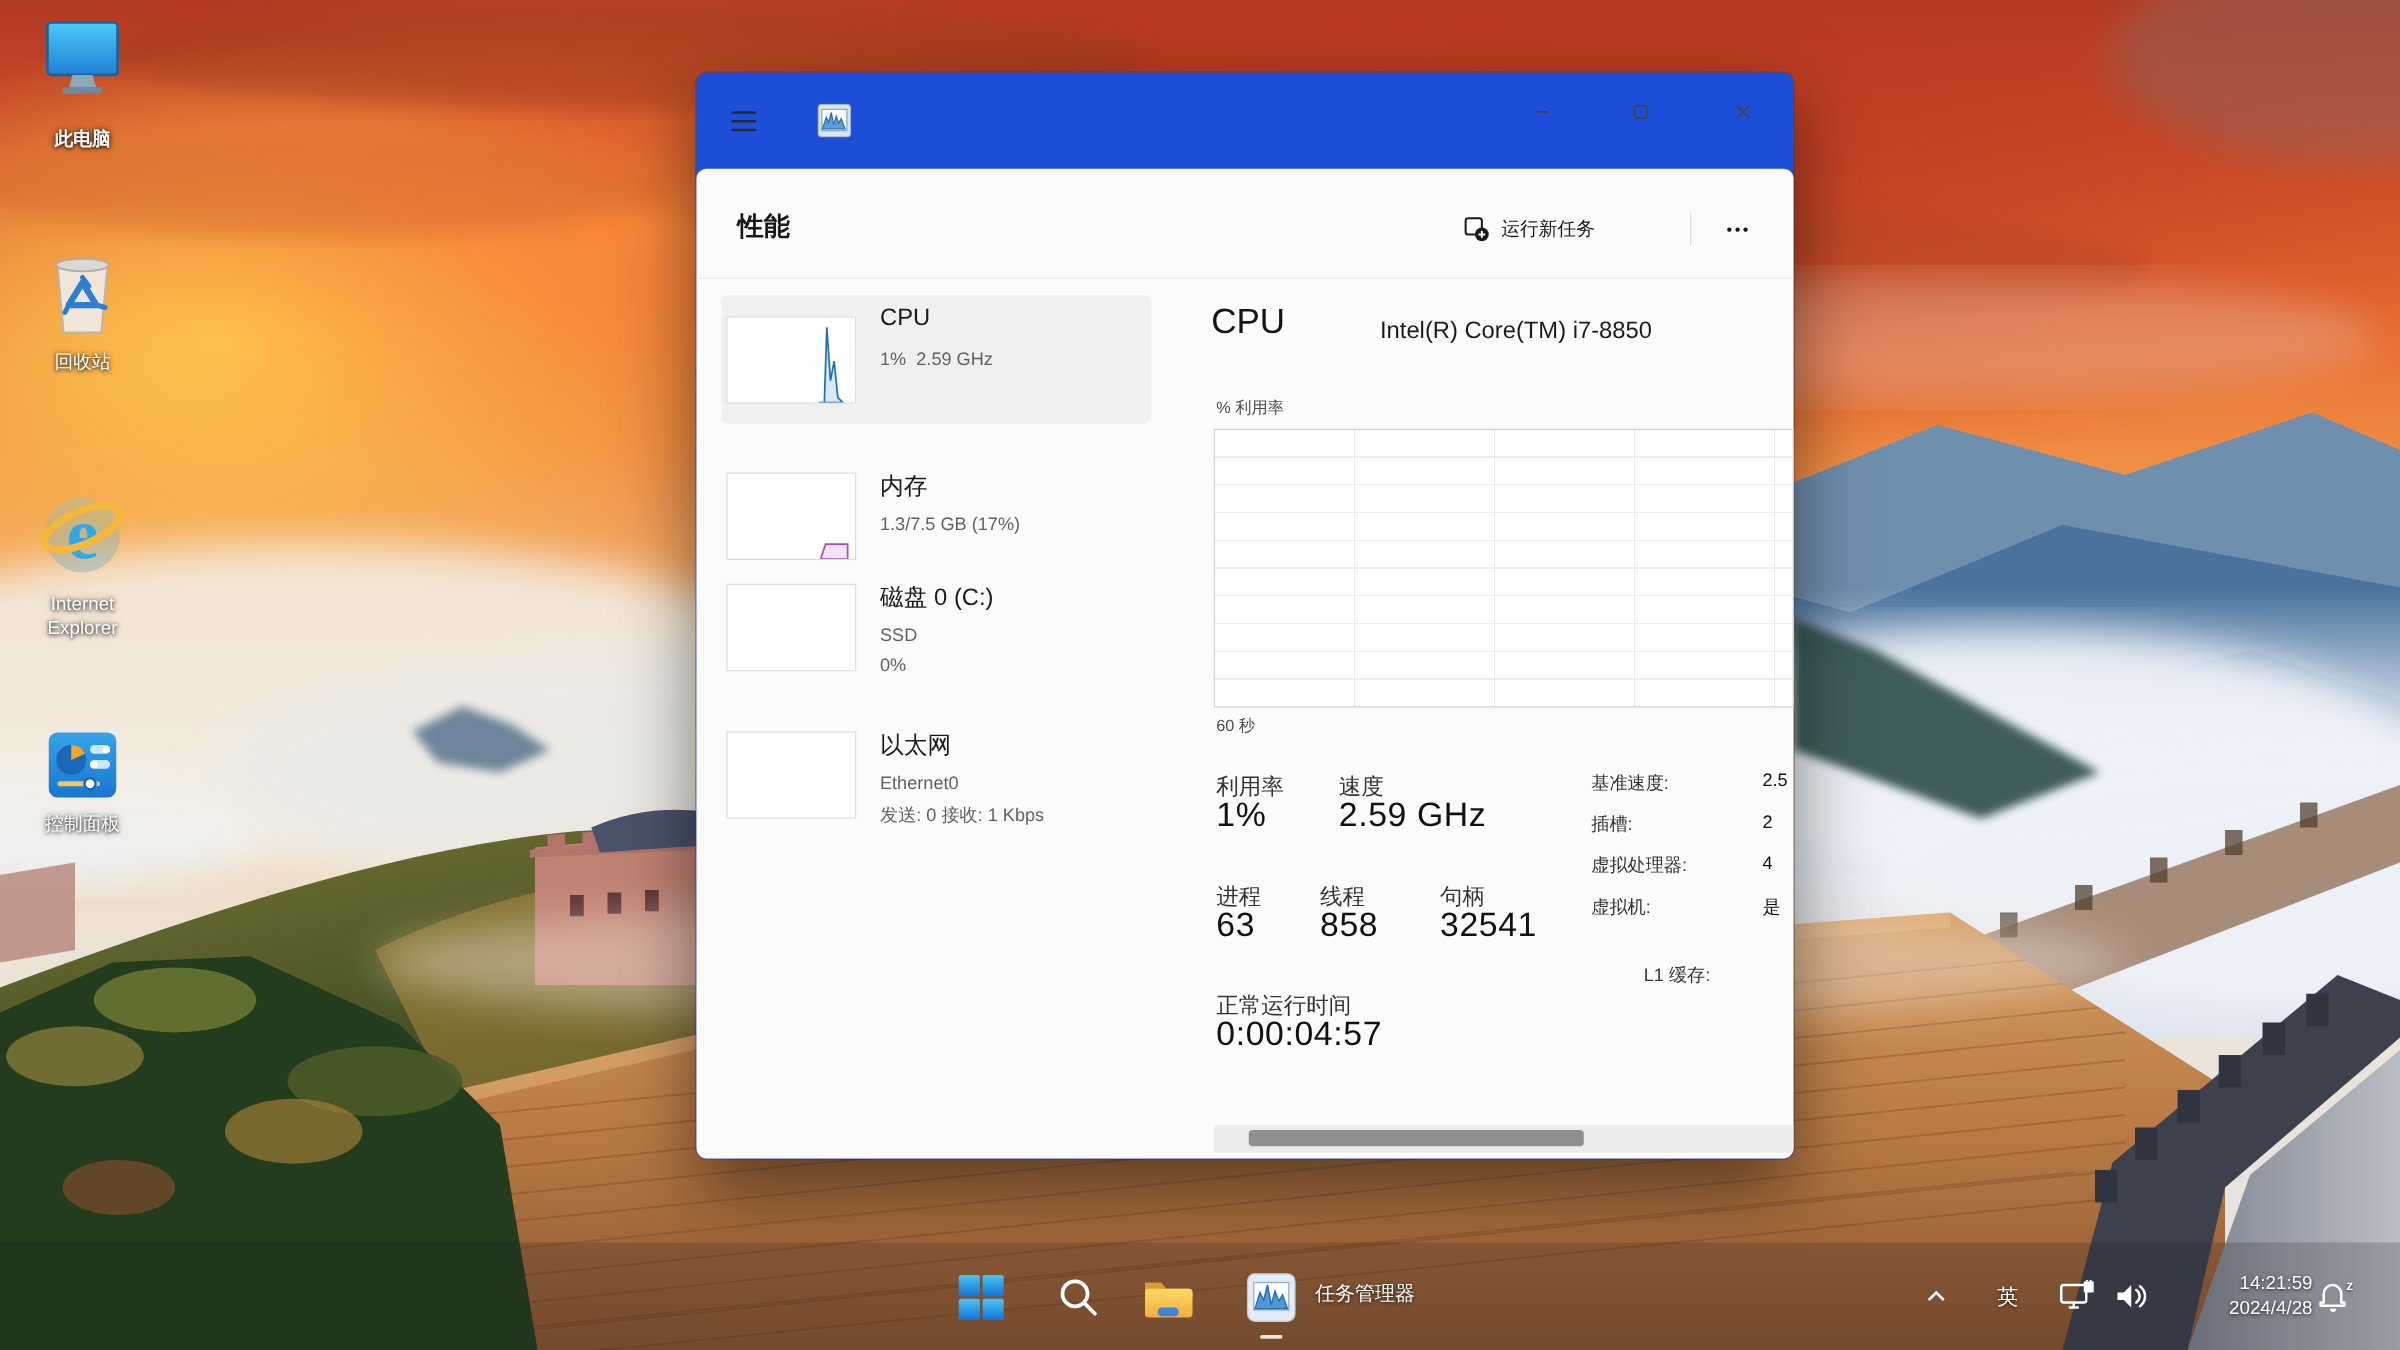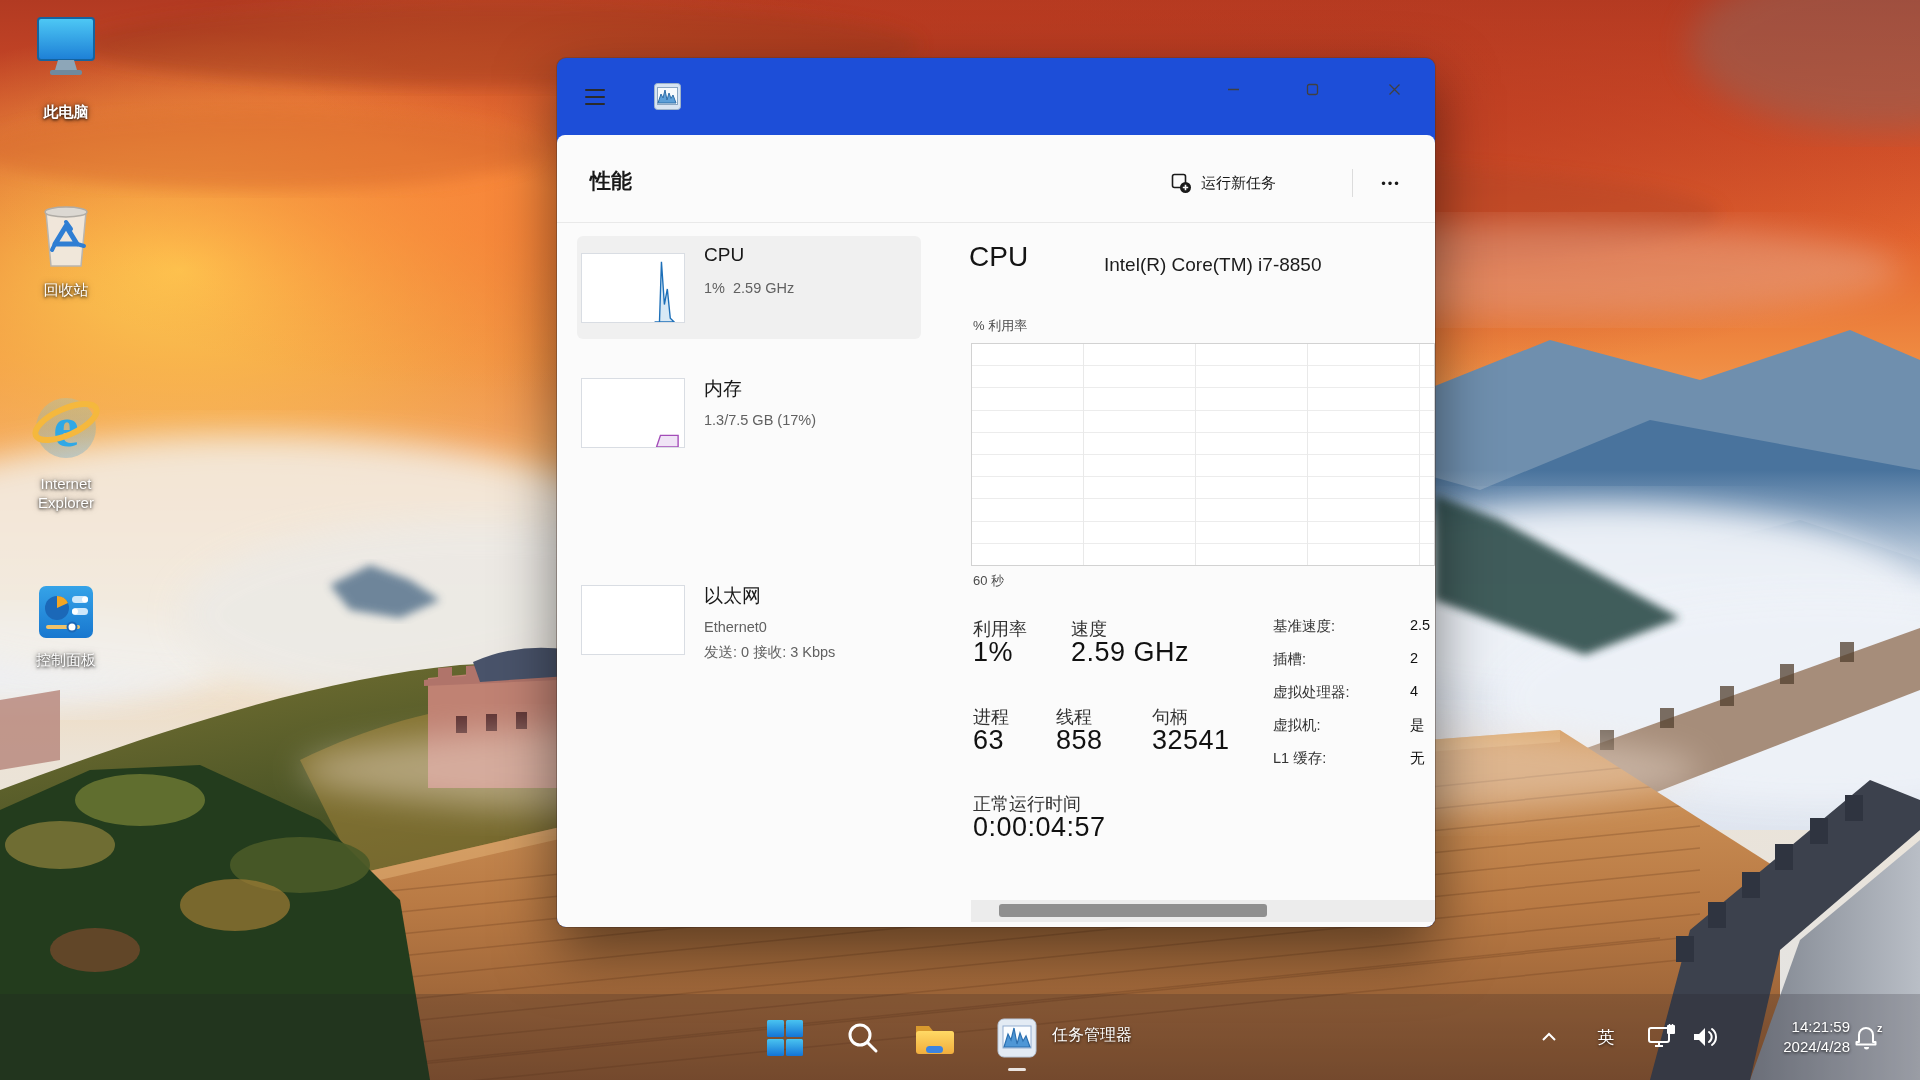--- a/index.html
+++ b/index.html
@@ -340,6 +340,12 @@
       <div class="t">内存</div>
       <div class="s1">1.3/7.5 GB (17%)</div>
     </div>
+    <div class="card" style="top:322px;height:100px;">
+      <svg class="mini" style="top:10px;" viewBox="0 0 104 70" preserveAspectRatio="none"></svg>
+      <div class="t">磁盘 0 (C:)</div>
+      <div class="s1">SSD</div>
+      <div class="s2">0%</div>
+    </div>
     <div class="card" style="top:440px;height:92px;text-align:center;">
       <svg class="mini" style="top:10px;" viewBox="0 0 104 70" preserveAspectRatio="none"></svg>
       <div class="t">以太网</div>

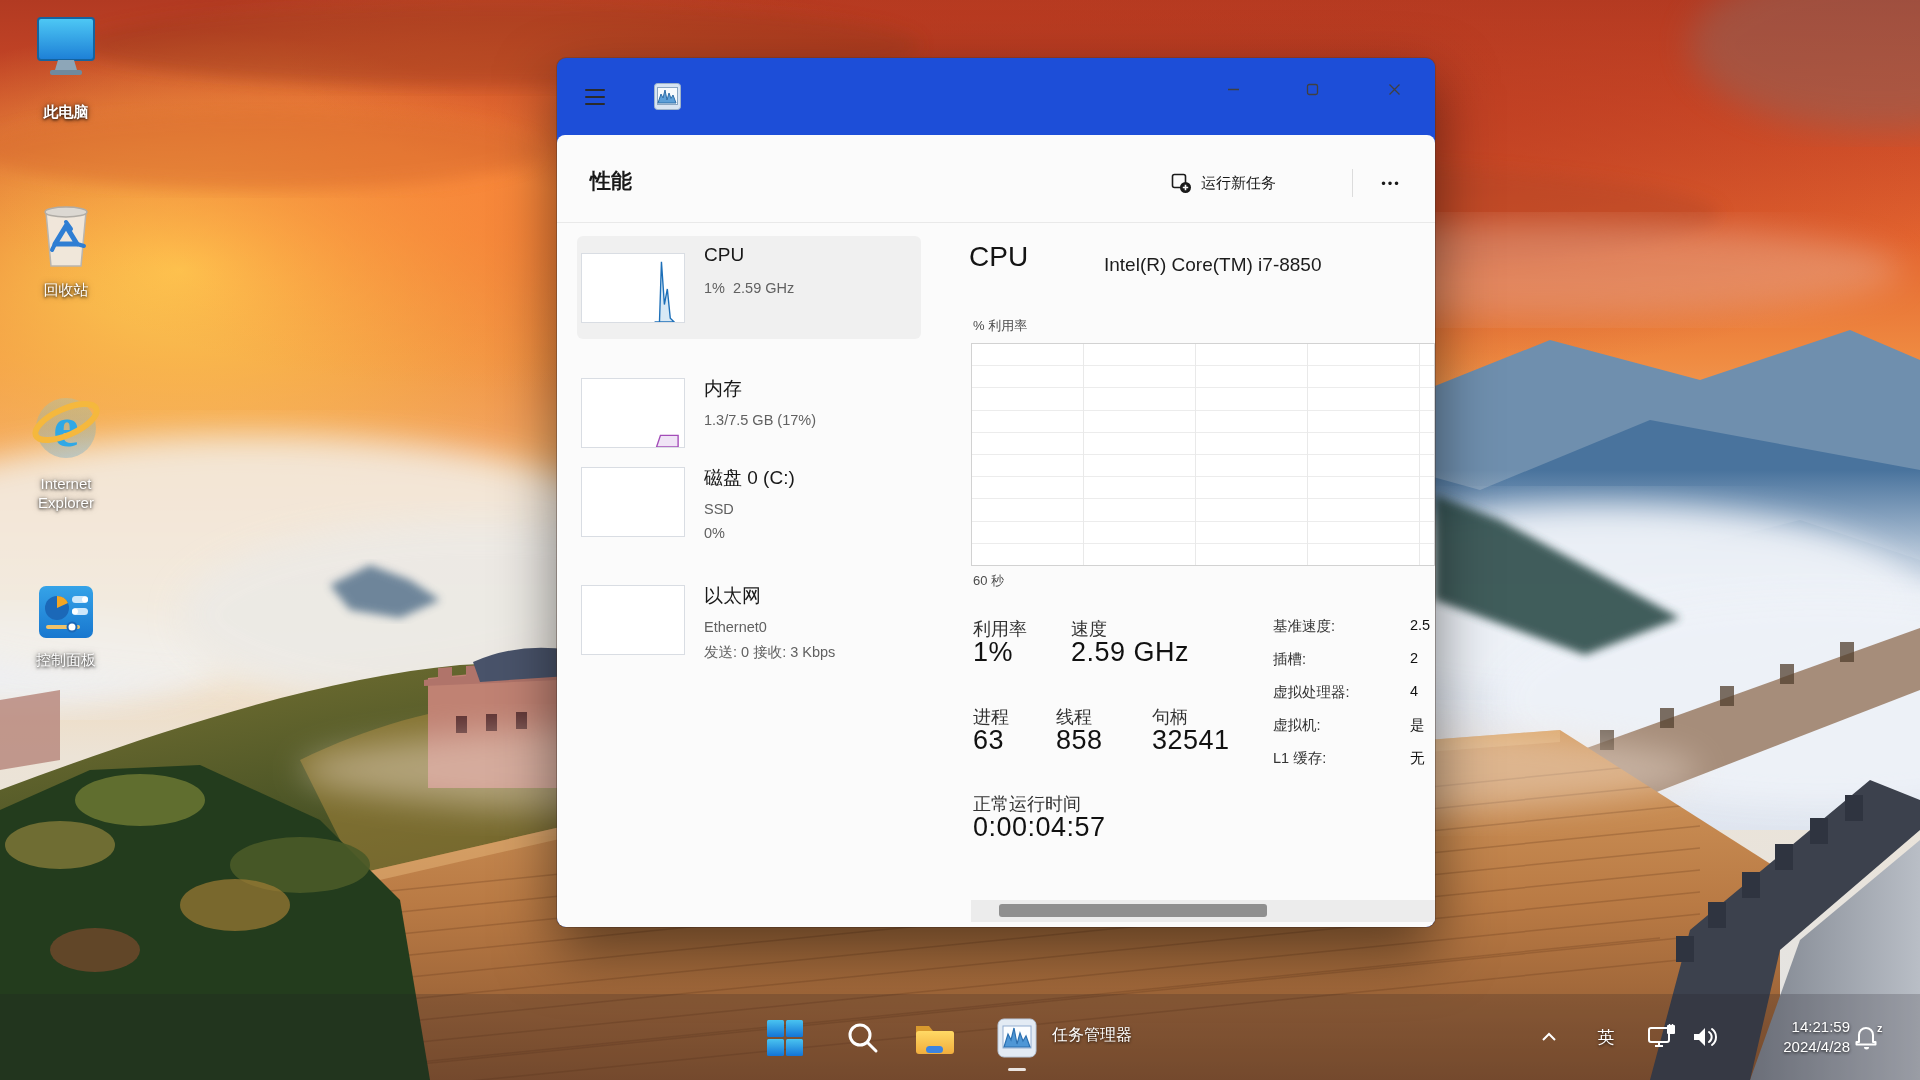--- a/index.html
+++ b/index.html
@@ -350,7 +350,7 @@
       <svg class="mini" style="top:10px;" viewBox="0 0 104 70" preserveAspectRatio="none"></svg>
       <div class="t">以太网</div>
       <div class="s1">Ethernet0</div>
-      <div class="s2">发送: 0 接收: 3 Kbps</div>
+      <div class="s2">发送: 0 接收: 1 Kbps</div>
     </div>
 
     <div id="d-title">CPU</div>

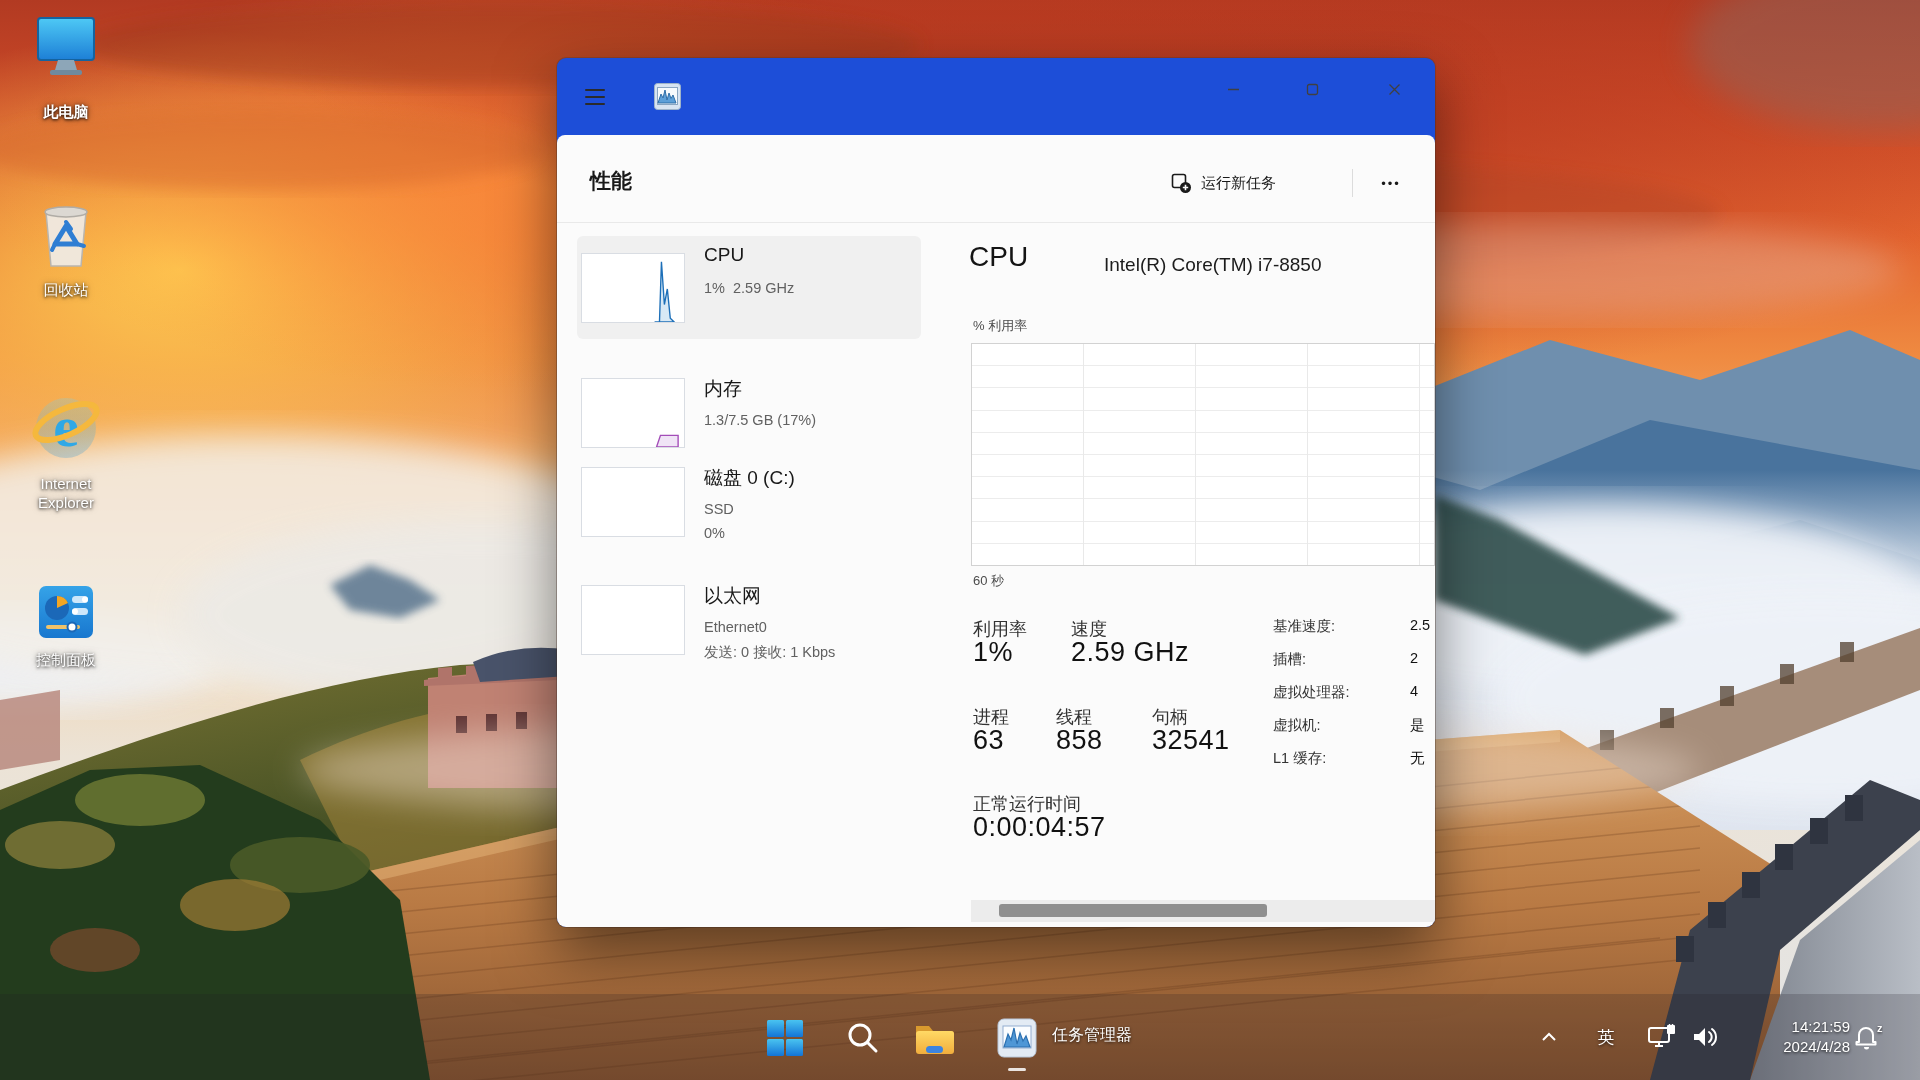--- a/index.html
+++ b/index.html
@@ -390,7 +390,7 @@
       <span class="l">虚拟机:</span>
       <span class="v">是</span>
     </div>
-    <div class="si-row" style="top:614px;">
+    <div class="si-row" style="top:636px;margin-left:42px;">
       <span class="l">L1 缓存:</span>
       <span class="v">无</span>
     </div>

